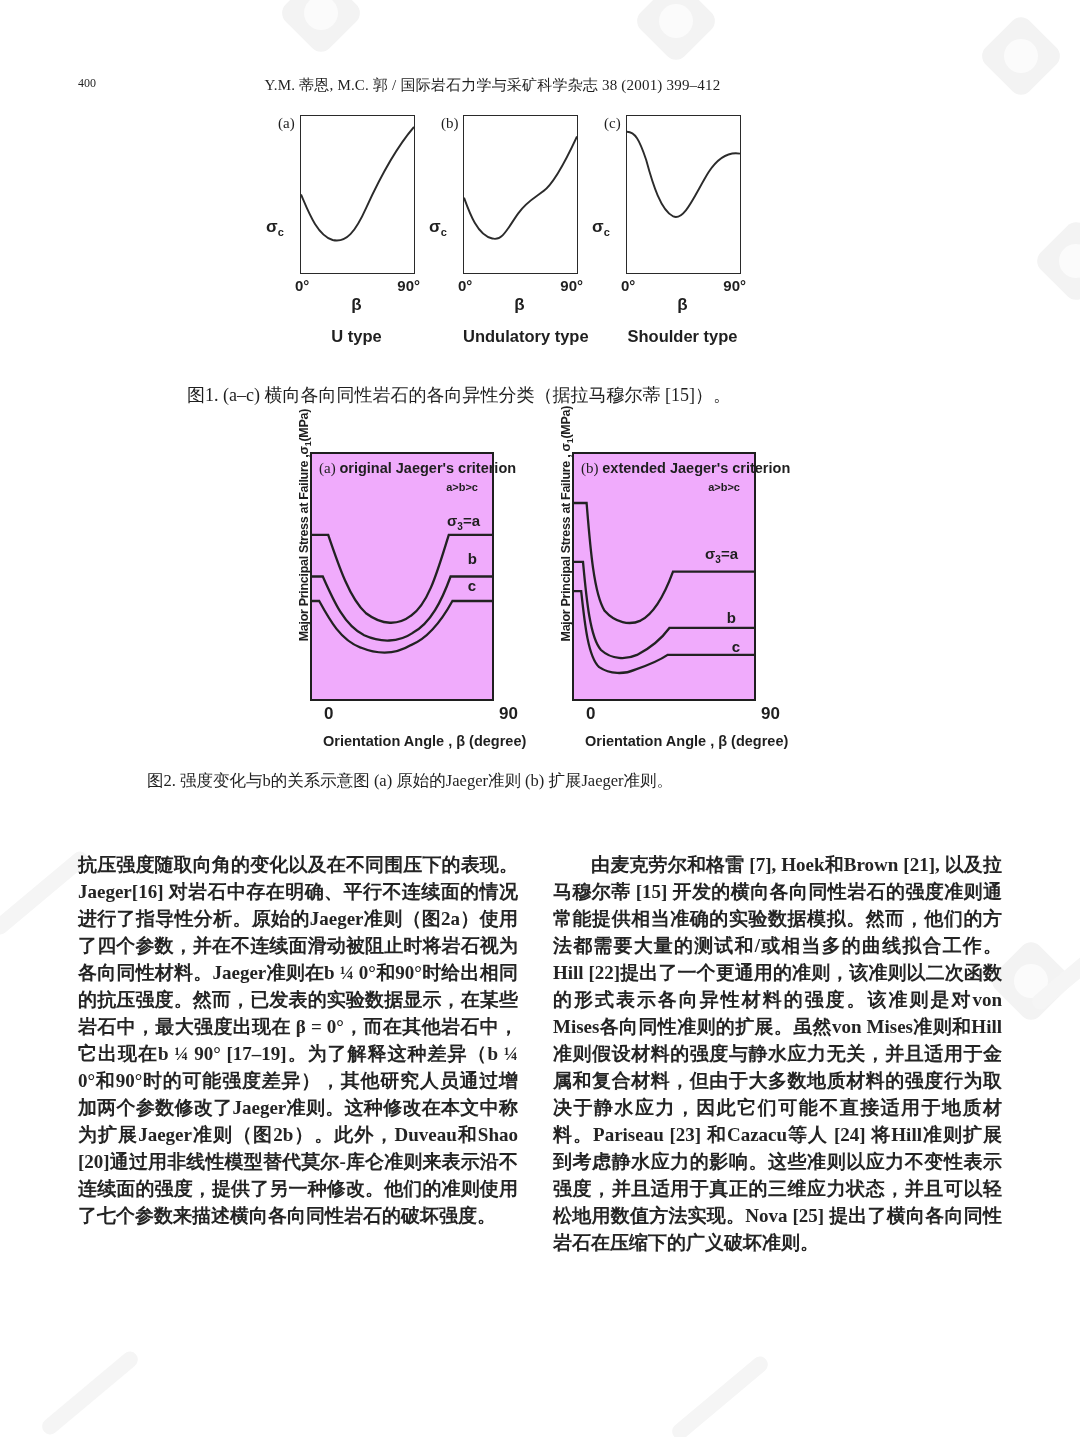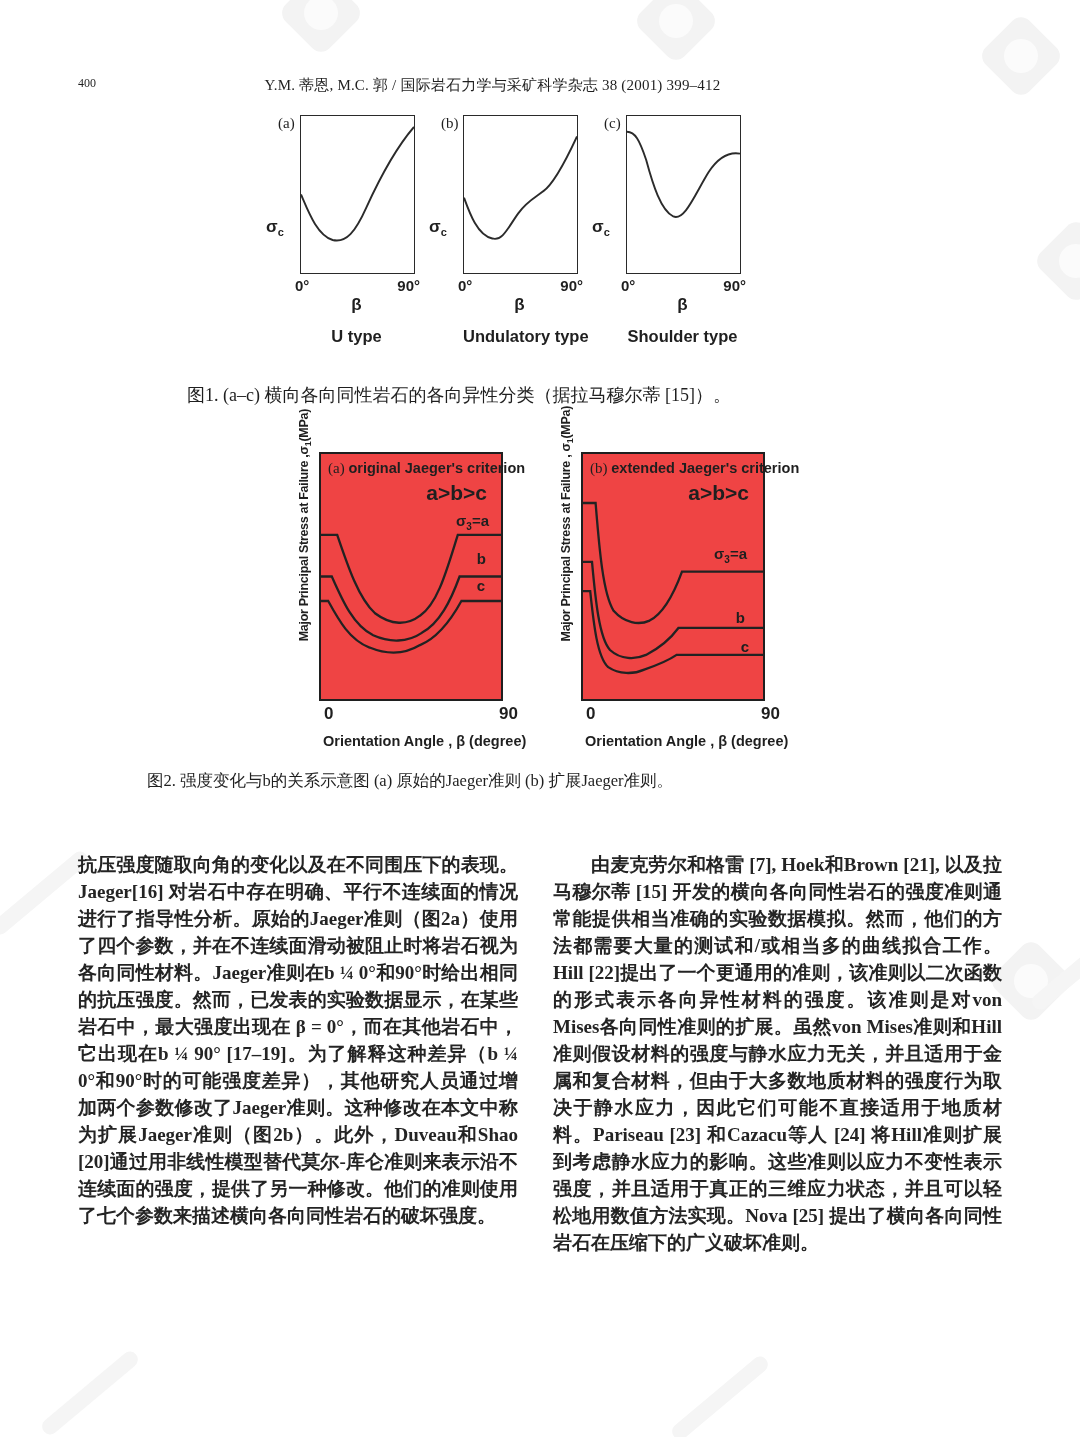--- a/index.html
+++ b/index.html
@@ -48,7 +48,7 @@
     white-space:nowrap;
   }
   .f2ylabel sub{font-size:9px;}
-  .f2plot{position:relative;width:180px;height:245px;margin-left:24px;border:2px solid #1f1f1f;background:#ef4444;}
+  .f2plot{position:relative;width:180px;height:245px;margin-left:15px;border:2px solid #1f1f1f;background:#f0abfc;}
   .f2plot svg{position:absolute;left:0;top:0;width:100%;height:100%;}
   .f2plot path{fill:none;stroke:#222;stroke-width:2.3;vector-effect:non-scaling-stroke;}
   .f2title{position:absolute;left:7px;top:6px;white-space:nowrap;font-size:15px;}

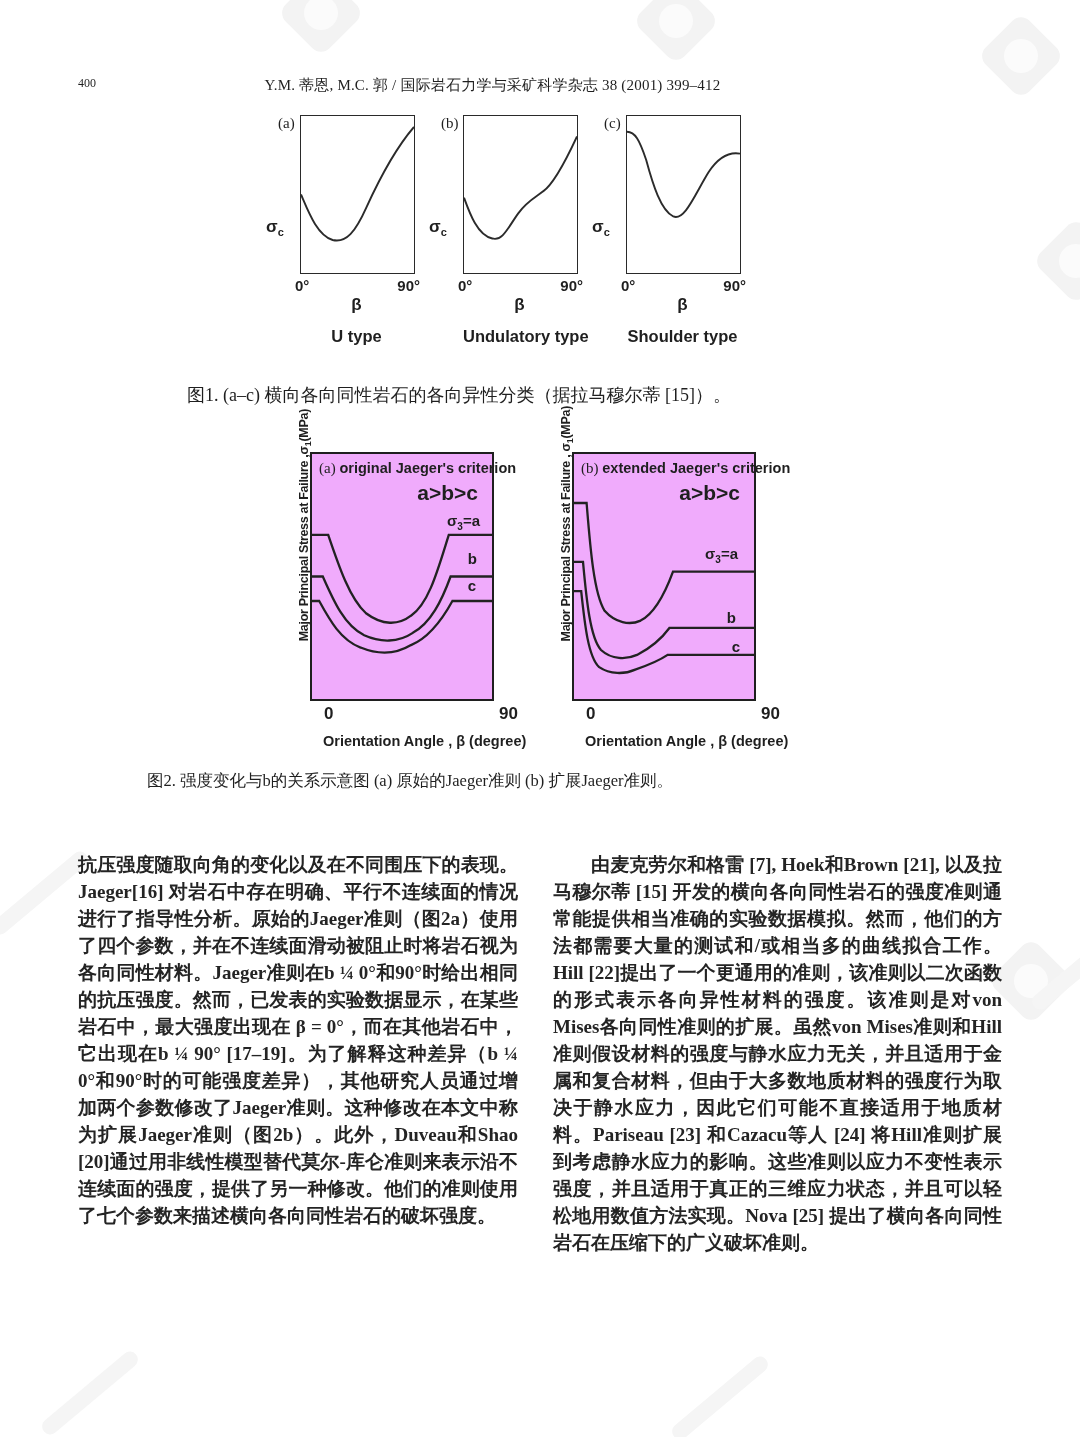--- a/index.html
+++ b/index.html
@@ -53,7 +53,7 @@
   .f2plot path{fill:none;stroke:#222;stroke-width:2.3;vector-effect:non-scaling-stroke;}
   .f2title{position:absolute;left:7px;top:6px;white-space:nowrap;font-size:15px;}
   .f2title .t{font-family:"Liberation Sans",sans-serif;font-weight:bold;font-size:14.5px;}
-  .f2abc{position:absolute;right:14px;top:27px;font-family:"Liberation Sans",sans-serif;font-weight:bold;font-size:21px;}
+  .f2abc{position:absolute;right:14px;top:27px;font-family:"Liberation Sans",sans-serif;font-weight:bold;font-size:11px;}
   .f2sig{position:absolute;font-family:"Liberation Sans",sans-serif;font-weight:bold;font-size:15px;}
   .f2sig sub{font-size:10px;}
   .f2lab{position:absolute;font-family:"Liberation Sans",sans-serif;font-weight:bold;font-size:15px;}

